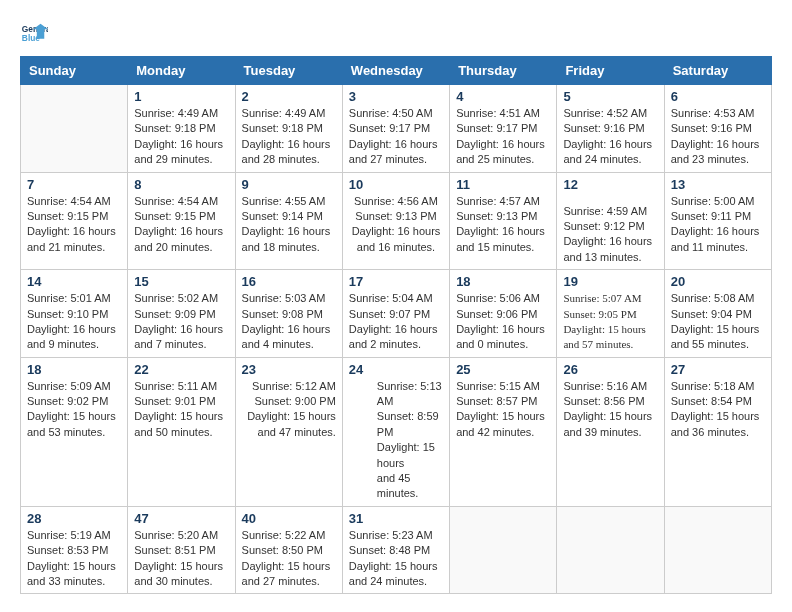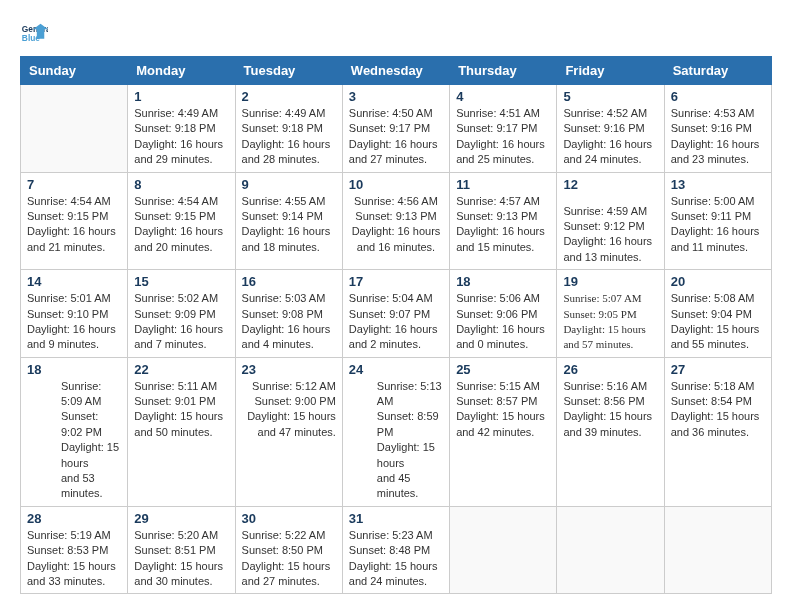--- a/index.html
+++ b/index.html
@@ -258,7 +258,7 @@
       <tr>
         <td>
           <span class="day-num">18</span>
-          <div class="day-info" style="white-space: pre-line; margin-left: 34px;">Sunrise: 5:09 AM
+          <div class="day-info" style="white-space: pre-line;">Sunrise: 5:09 AM
 Sunset: 9:02 PM
 Daylight: 15 hours
 and 53 minutes.</div>

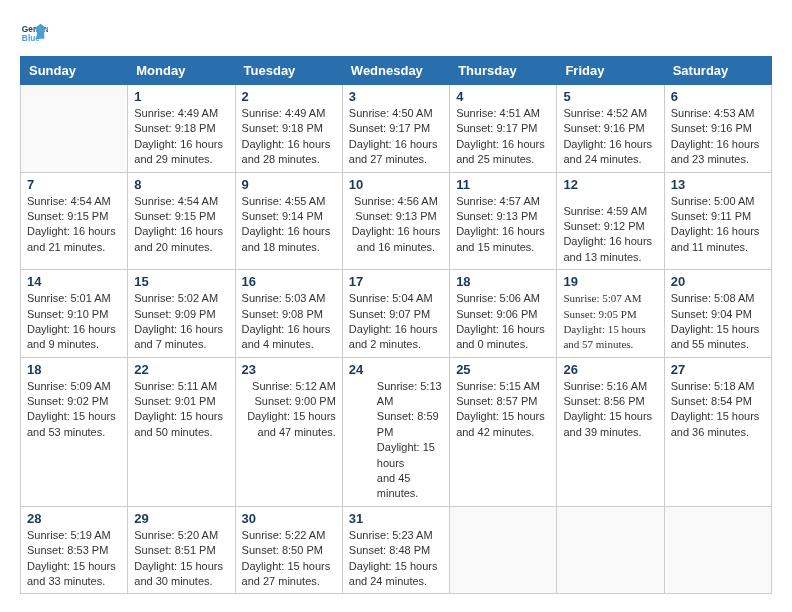--- a/index.html
+++ b/index.html
@@ -315,7 +315,7 @@
 and 33 minutes.</div>
         </td>
         <td>
-          <span class="day-num">29</span>
+          <span class="day-num">47</span>
           <div class="day-info" style="white-space: pre-line;">Sunrise: 5:20 AM
 Sunset: 8:51 PM
 Daylight: 15 hours

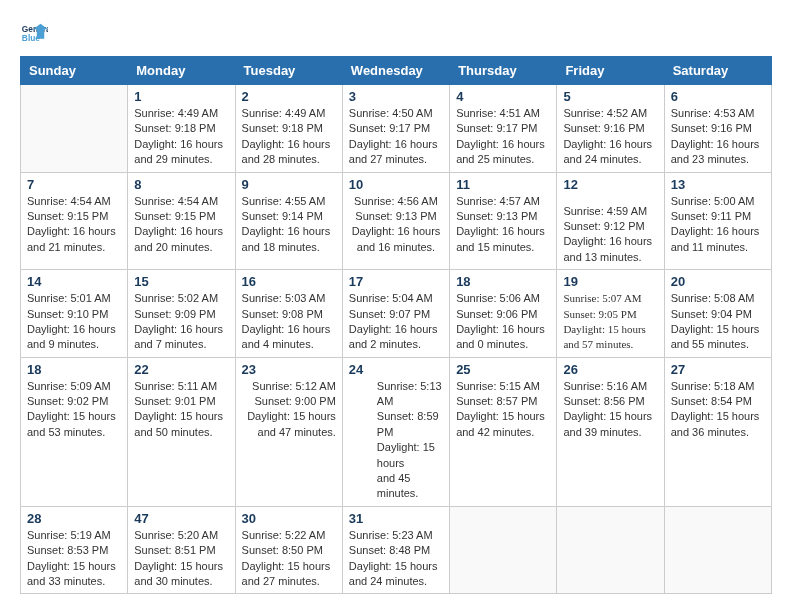--- a/index.html
+++ b/index.html
@@ -322,7 +322,7 @@
 and 30 minutes.</div>
         </td>
         <td>
-          <span class="day-num">30</span>
+          <span class="day-num">40</span>
           <div class="day-info" style="white-space: pre-line;">Sunrise: 5:22 AM
 Sunset: 8:50 PM
 Daylight: 15 hours

